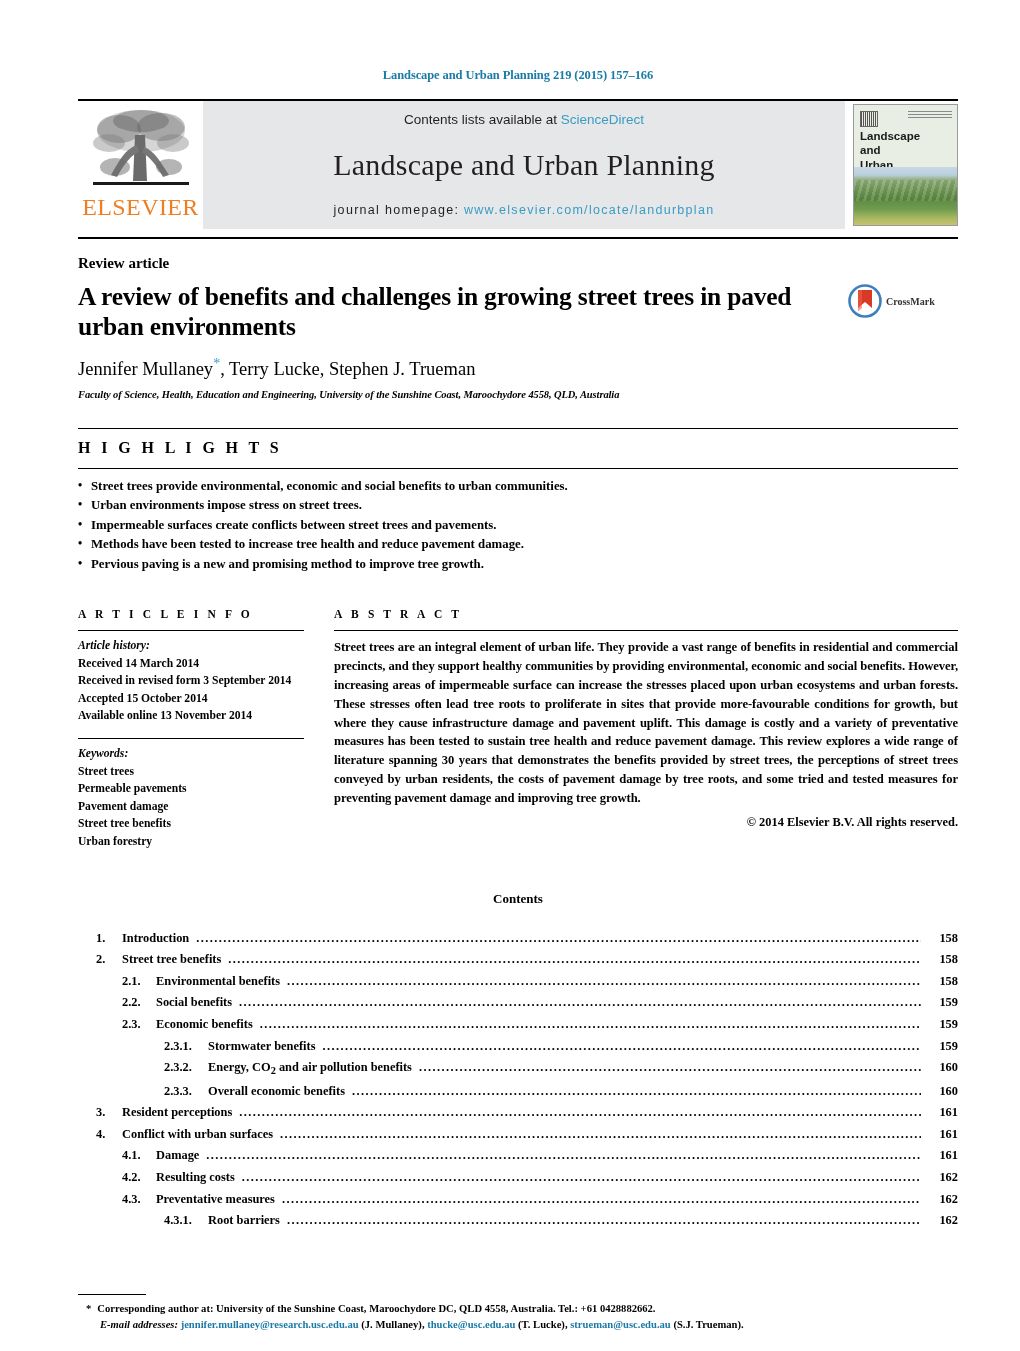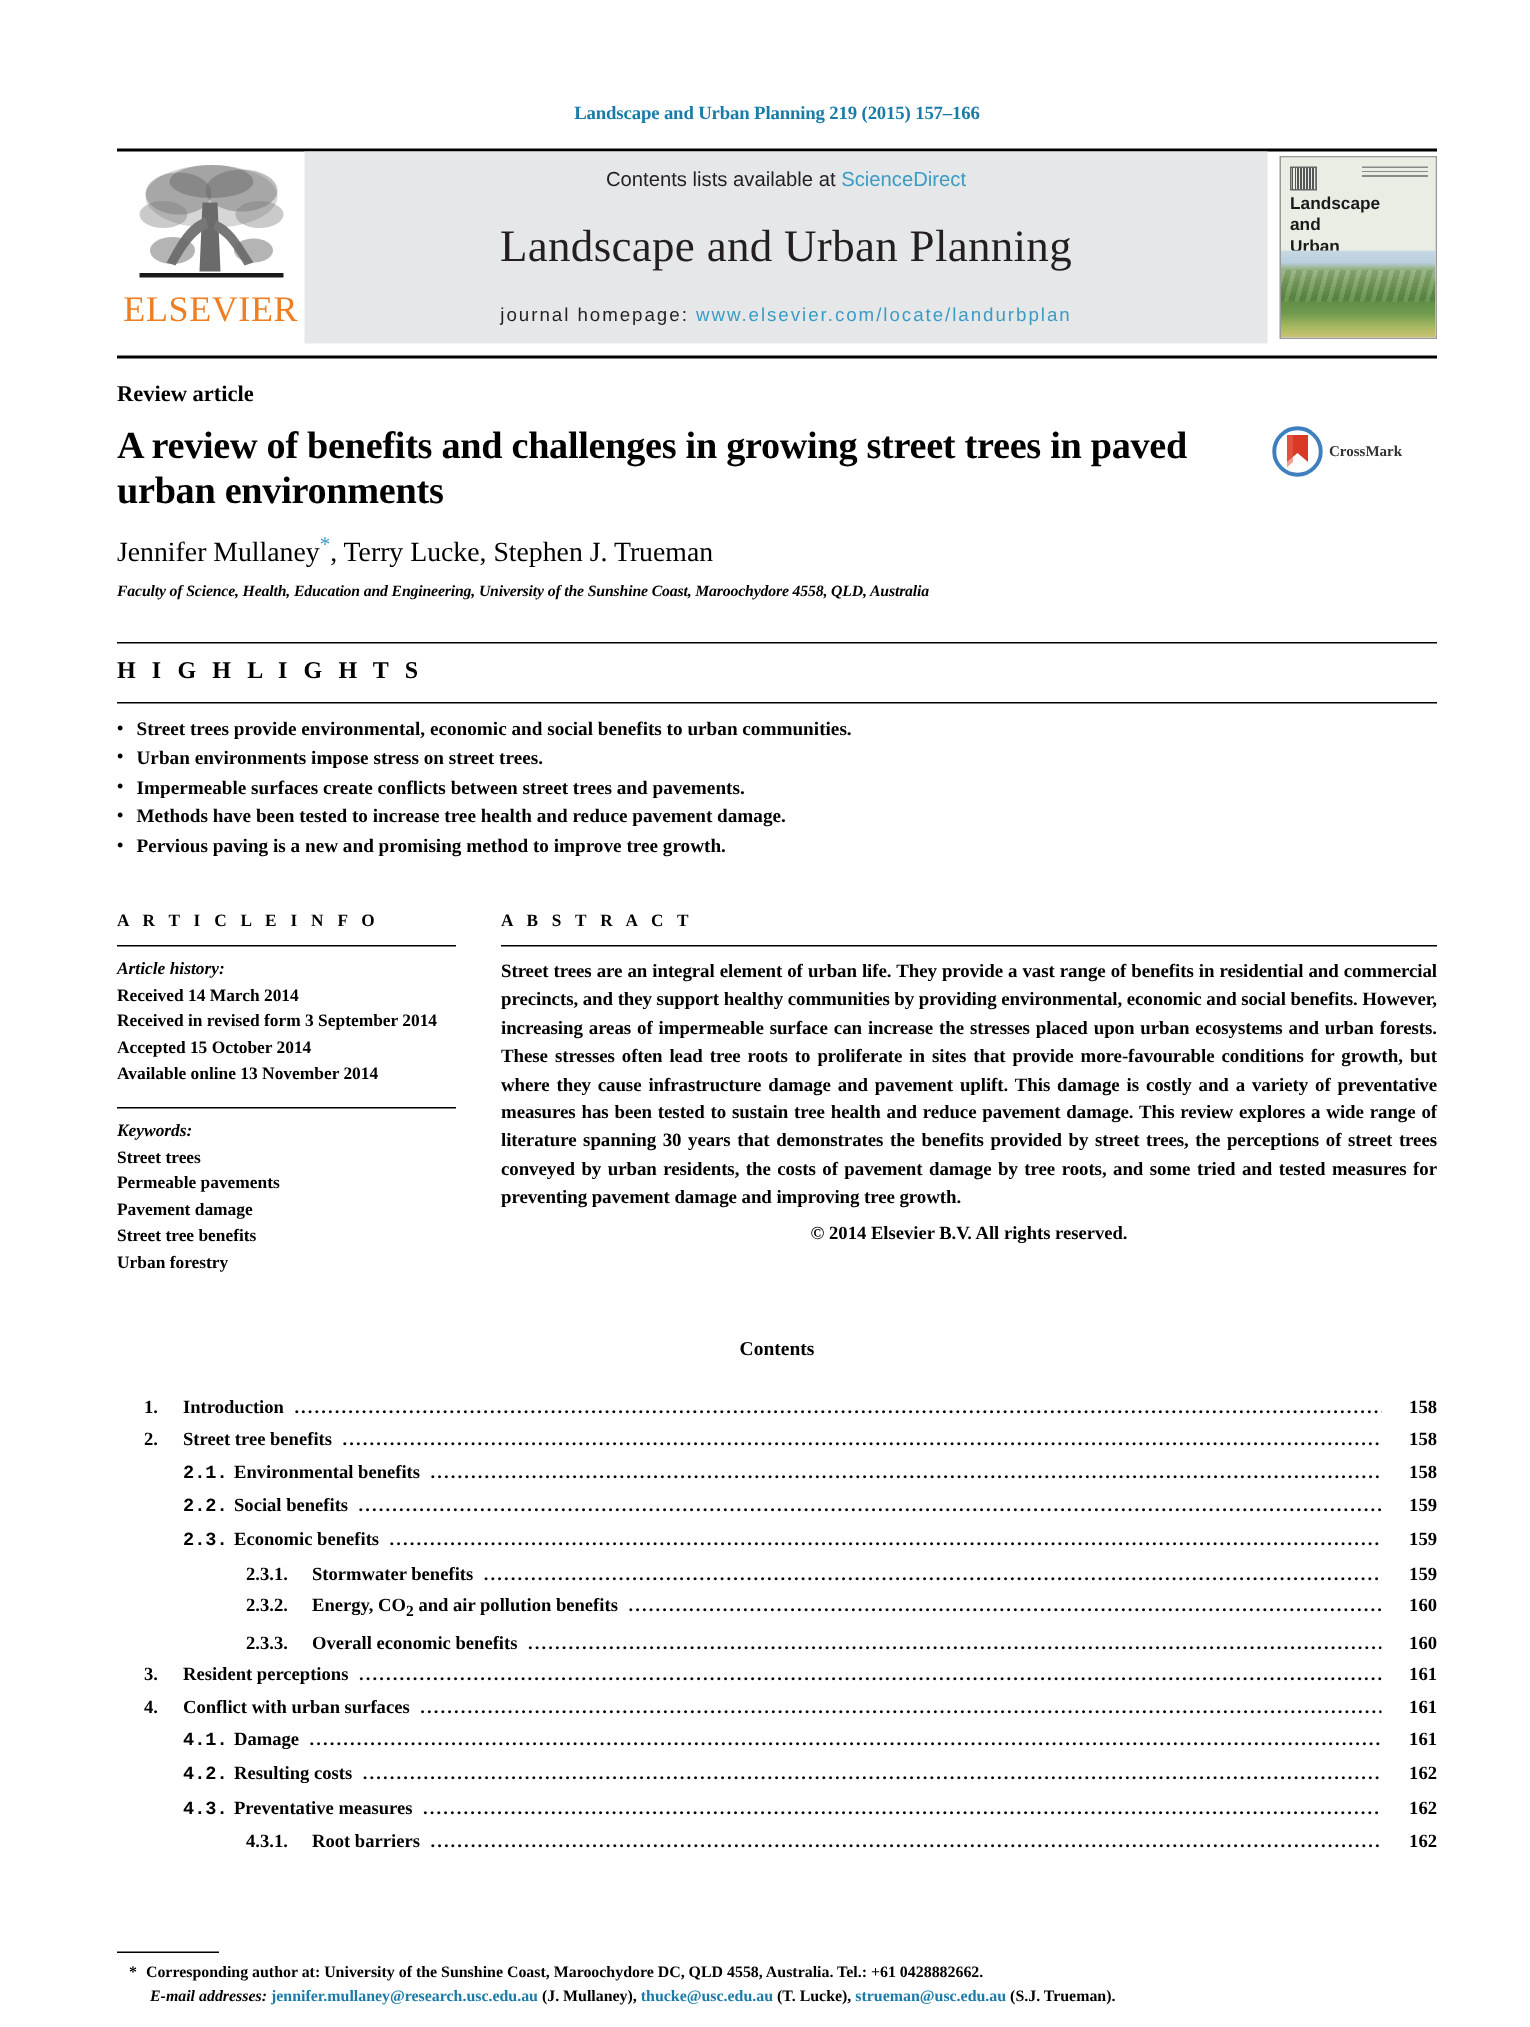--- a/index.html
+++ b/index.html
@@ -302,7 +302,7 @@
     font-family: "Liberation Serif", serif;
     font-size: 12.4px;
     font-weight: bold;
-    text-align: center;
+    text-align: right;
     margin-top: 7px;
   }
 

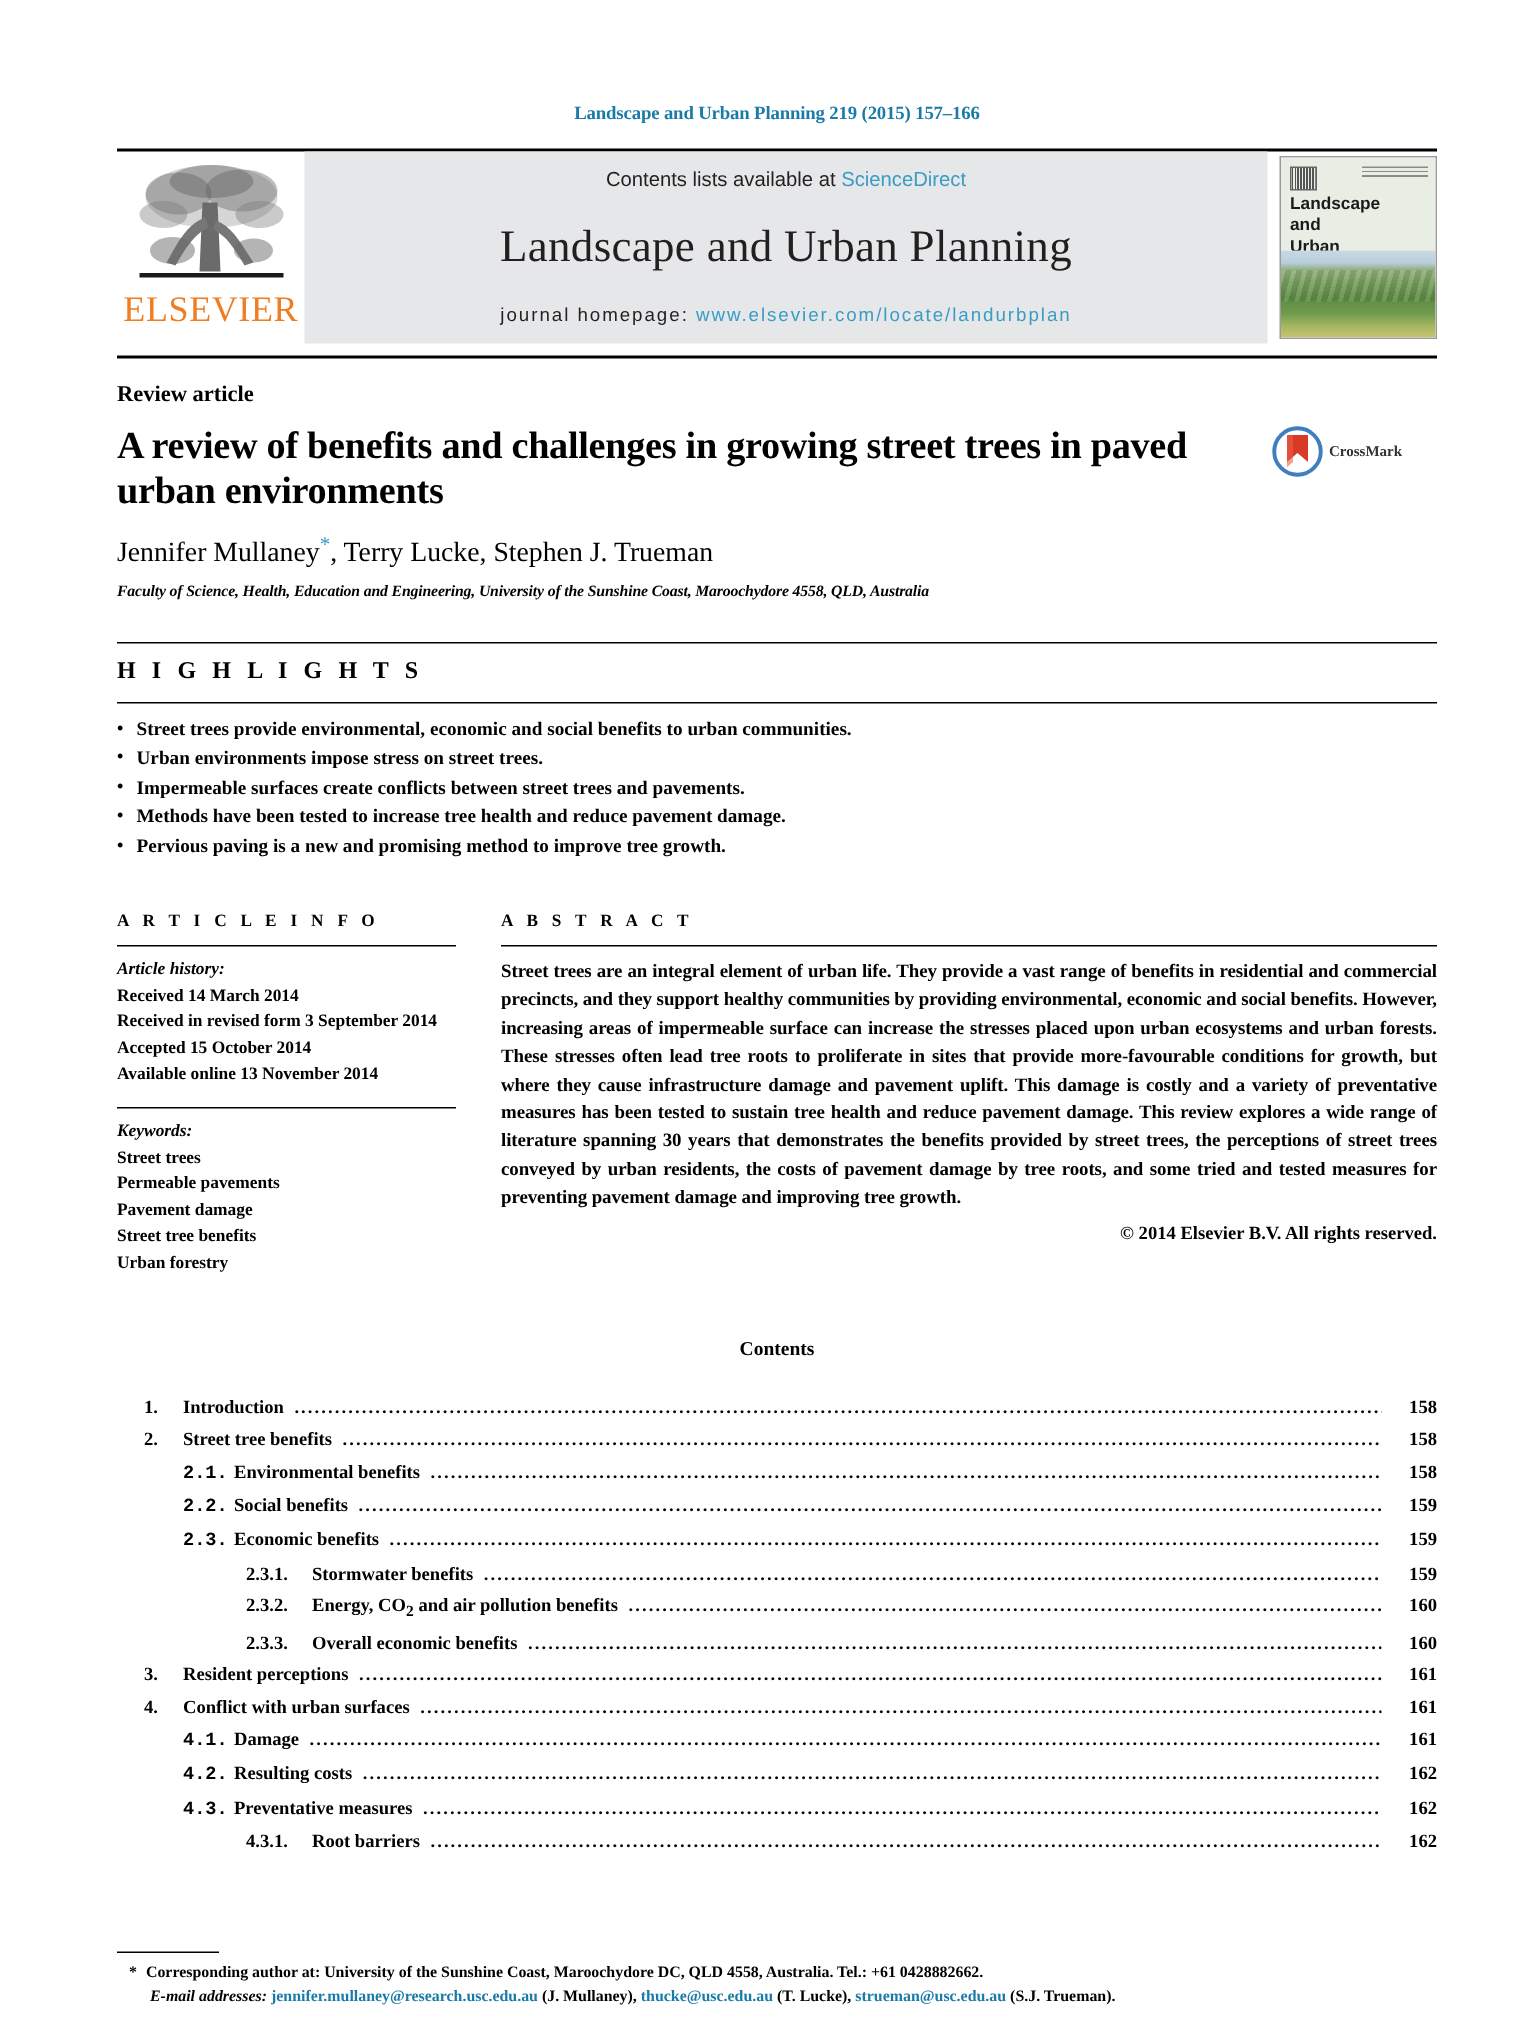--- a/index.html
+++ b/index.html
@@ -345,7 +345,7 @@
     text-align: right;
   }
   .lvl1 .toc-num { width: 26px; padding-left: 18px; box-sizing: content-box; }
-  .lvl2 .toc-num { width: 34px; padding-left: 44px; box-sizing: content-box; font-family: Liberation Mono, monospace; }
+  .lvl2 .toc-num { width: 34px; padding-left: 44px; box-sizing: content-box; }
   .lvl3 .toc-num { width: 44px; padding-left: 86px; box-sizing: content-box; }
 
   

